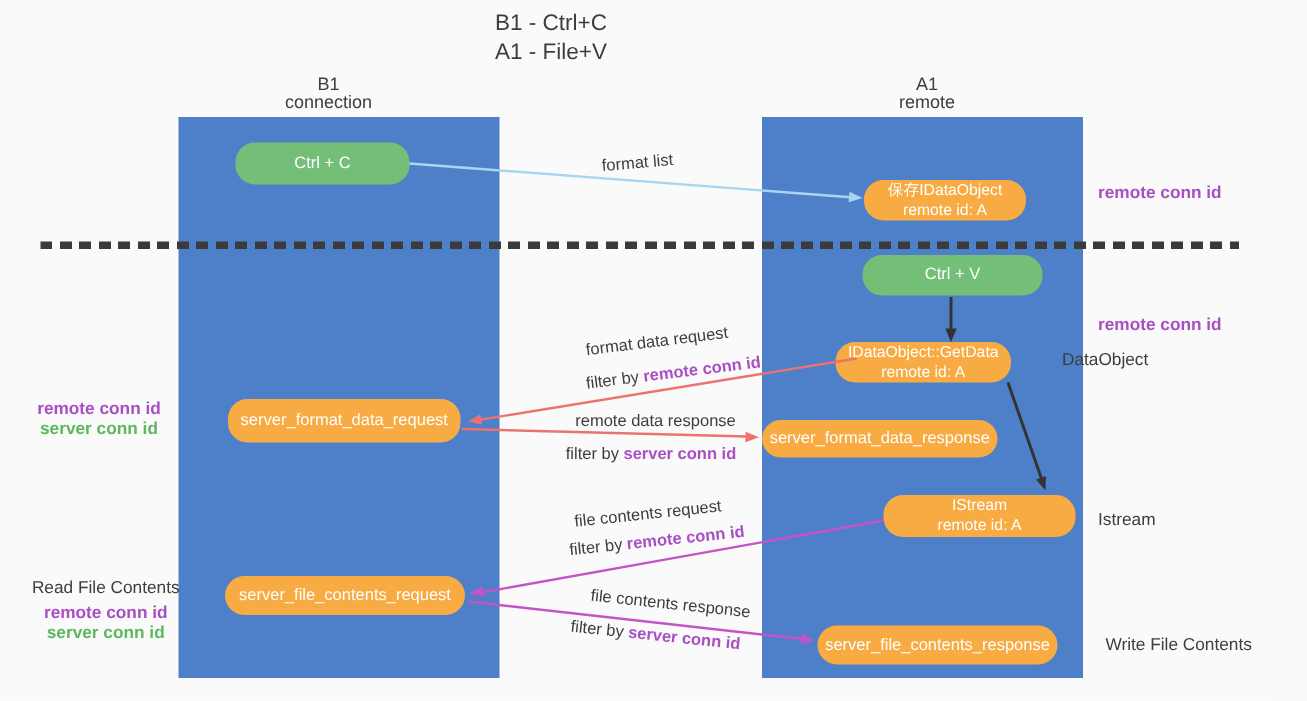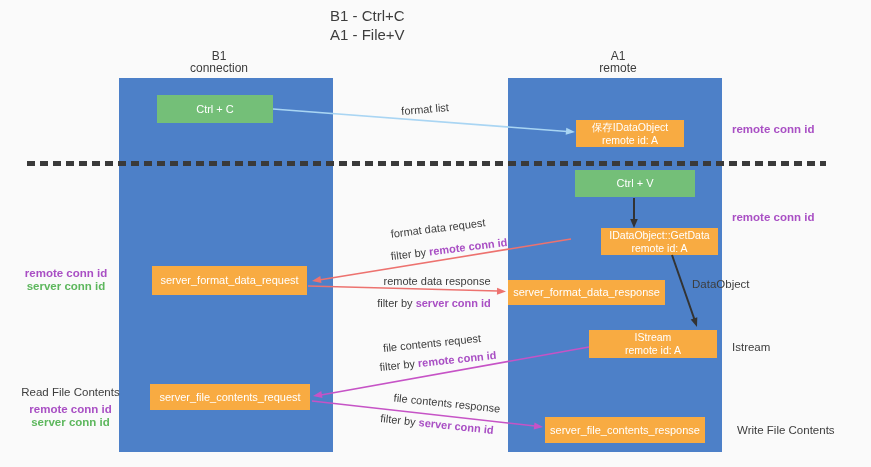--- a/index.html
+++ b/index.html
@@ -31,7 +31,7 @@
   }
   .node{
     position:absolute;display:flex;flex-direction:column;align-items:center;justify-content:center;
-    color:#fff;font-size:11px;text-align:center;line-height:13px;
+    color:#fff;font-size:11px;text-align:center;line-height:13px;border-radius:13px;
   }
   .node.green{background:var(--box_green);}
   .node.orange{background:var(--box_orange);}

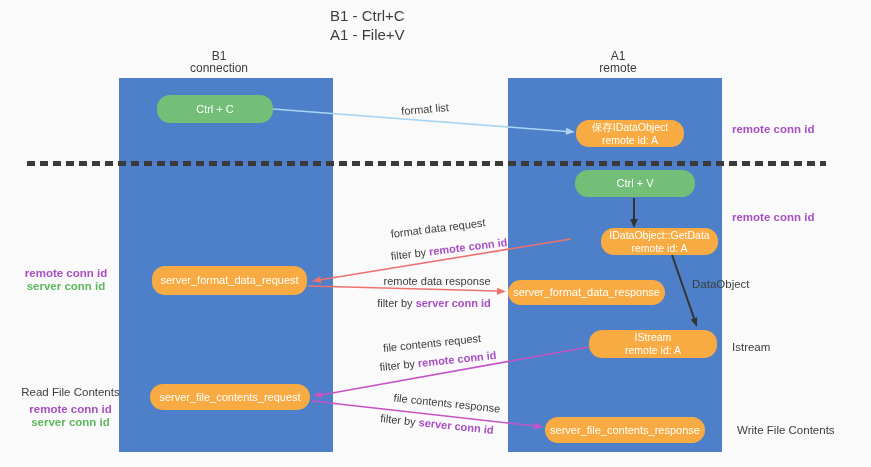--- a/index.html
+++ b/index.html
@@ -86,7 +86,7 @@
     <span>Ctrl + V</span>
   </div>
 
-  <div class="node orange two-line" style="left:601px;top:228px;width:117px;height:27px;align-items:center;">
+  <div class="node orange two-line" style="left:557px;top:228px;width:117px;height:27px;align-items:center;">
     <span>IDataObject::GetData</span>
     <span>remote id: A</span>
   </div>

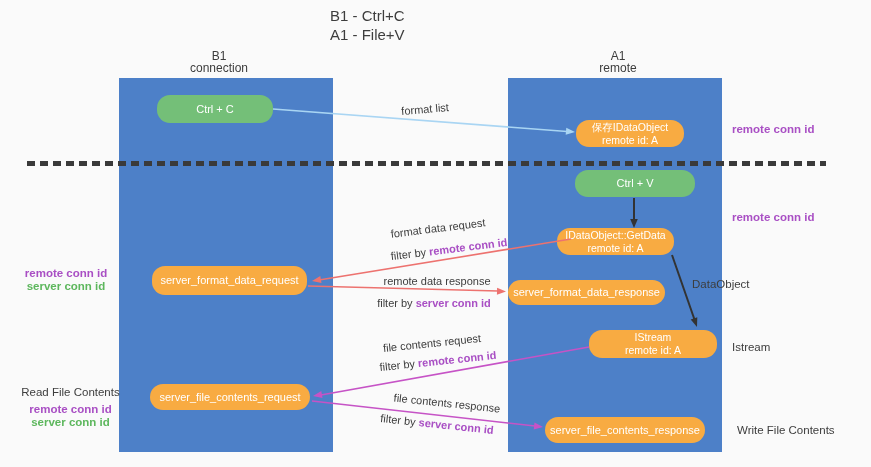--- a/index.html
+++ b/index.html
@@ -114,7 +114,7 @@
 
   <div class="rlabel purple" style="left:732px;top:123px;">remote conn id</div>
   <div class="rlabel purple" style="left:732px;top:211px;">remote conn id</div>
-  <div class="rlabel darklbl" style="left:692px;top:234px;margin-top:44px;">DataObject</div>
+  <div class="rlabel darklbl" style="left:708px;top:234px;">DataObject</div>
   <div class="rlabel darklbl" style="left:732px;top:341px;">Istream</div>
   <div class="rlabel darklbl" style="left:737px;top:424px;">Write File Contents</div>
 

